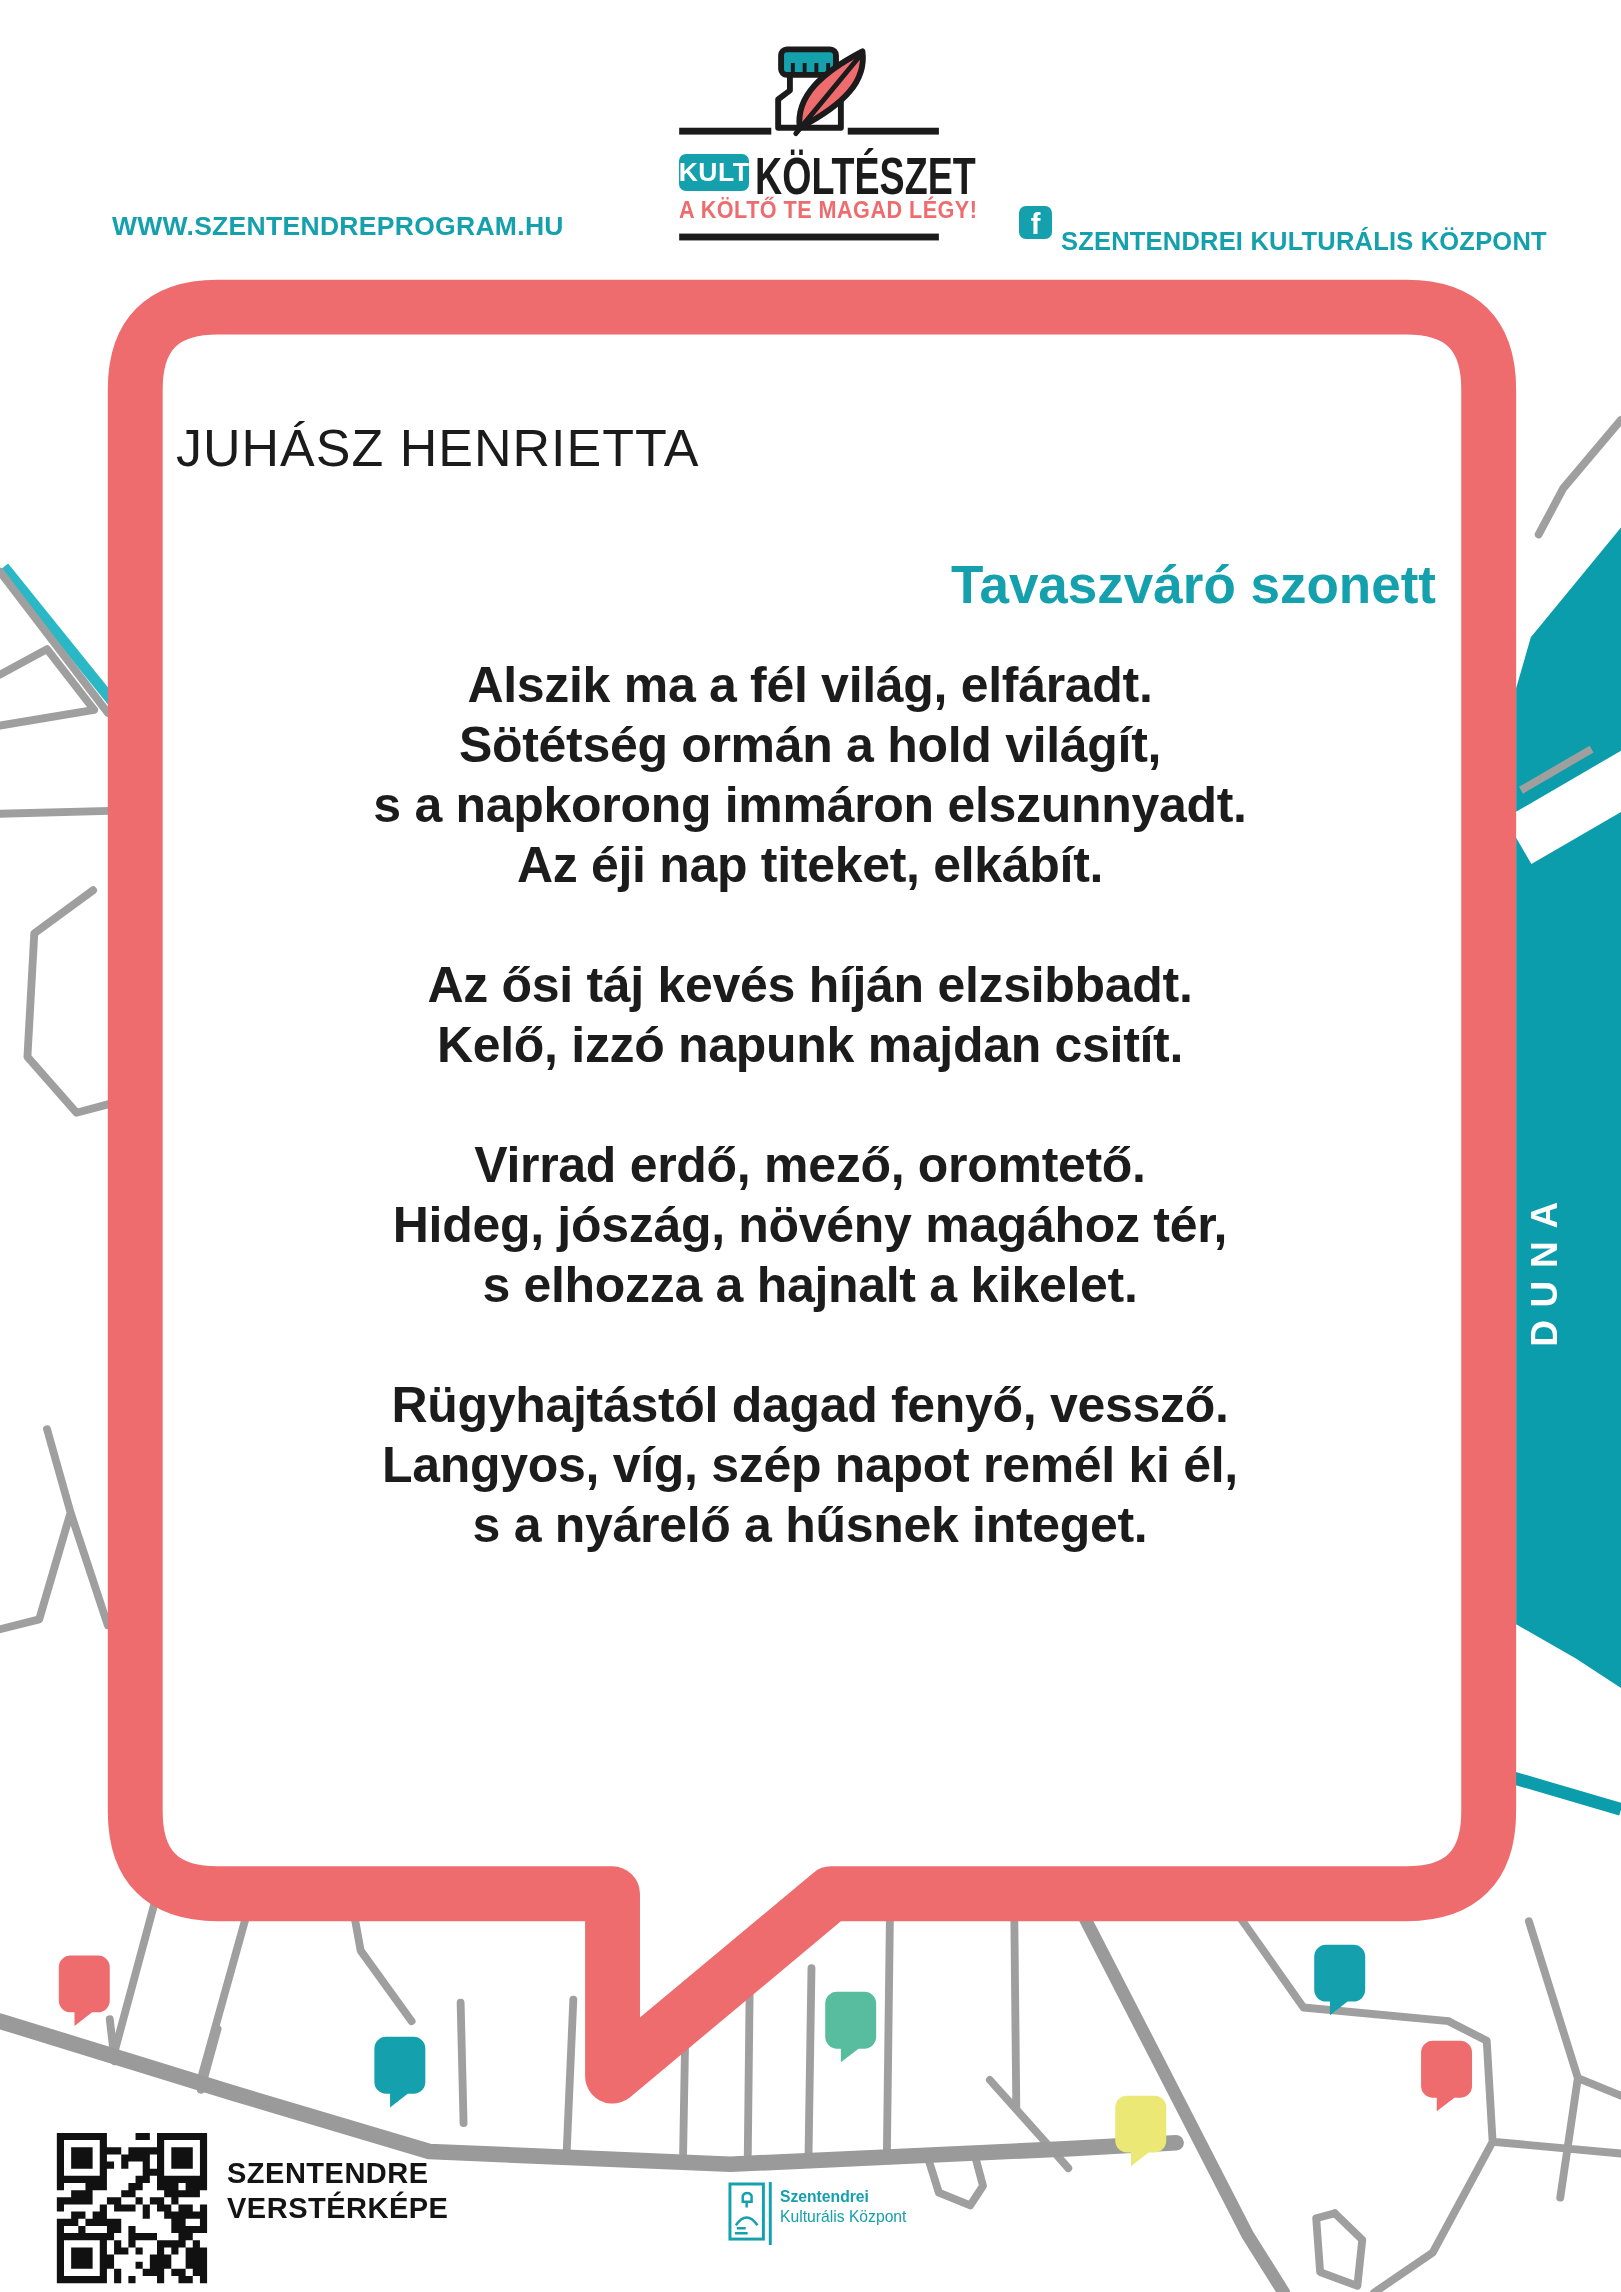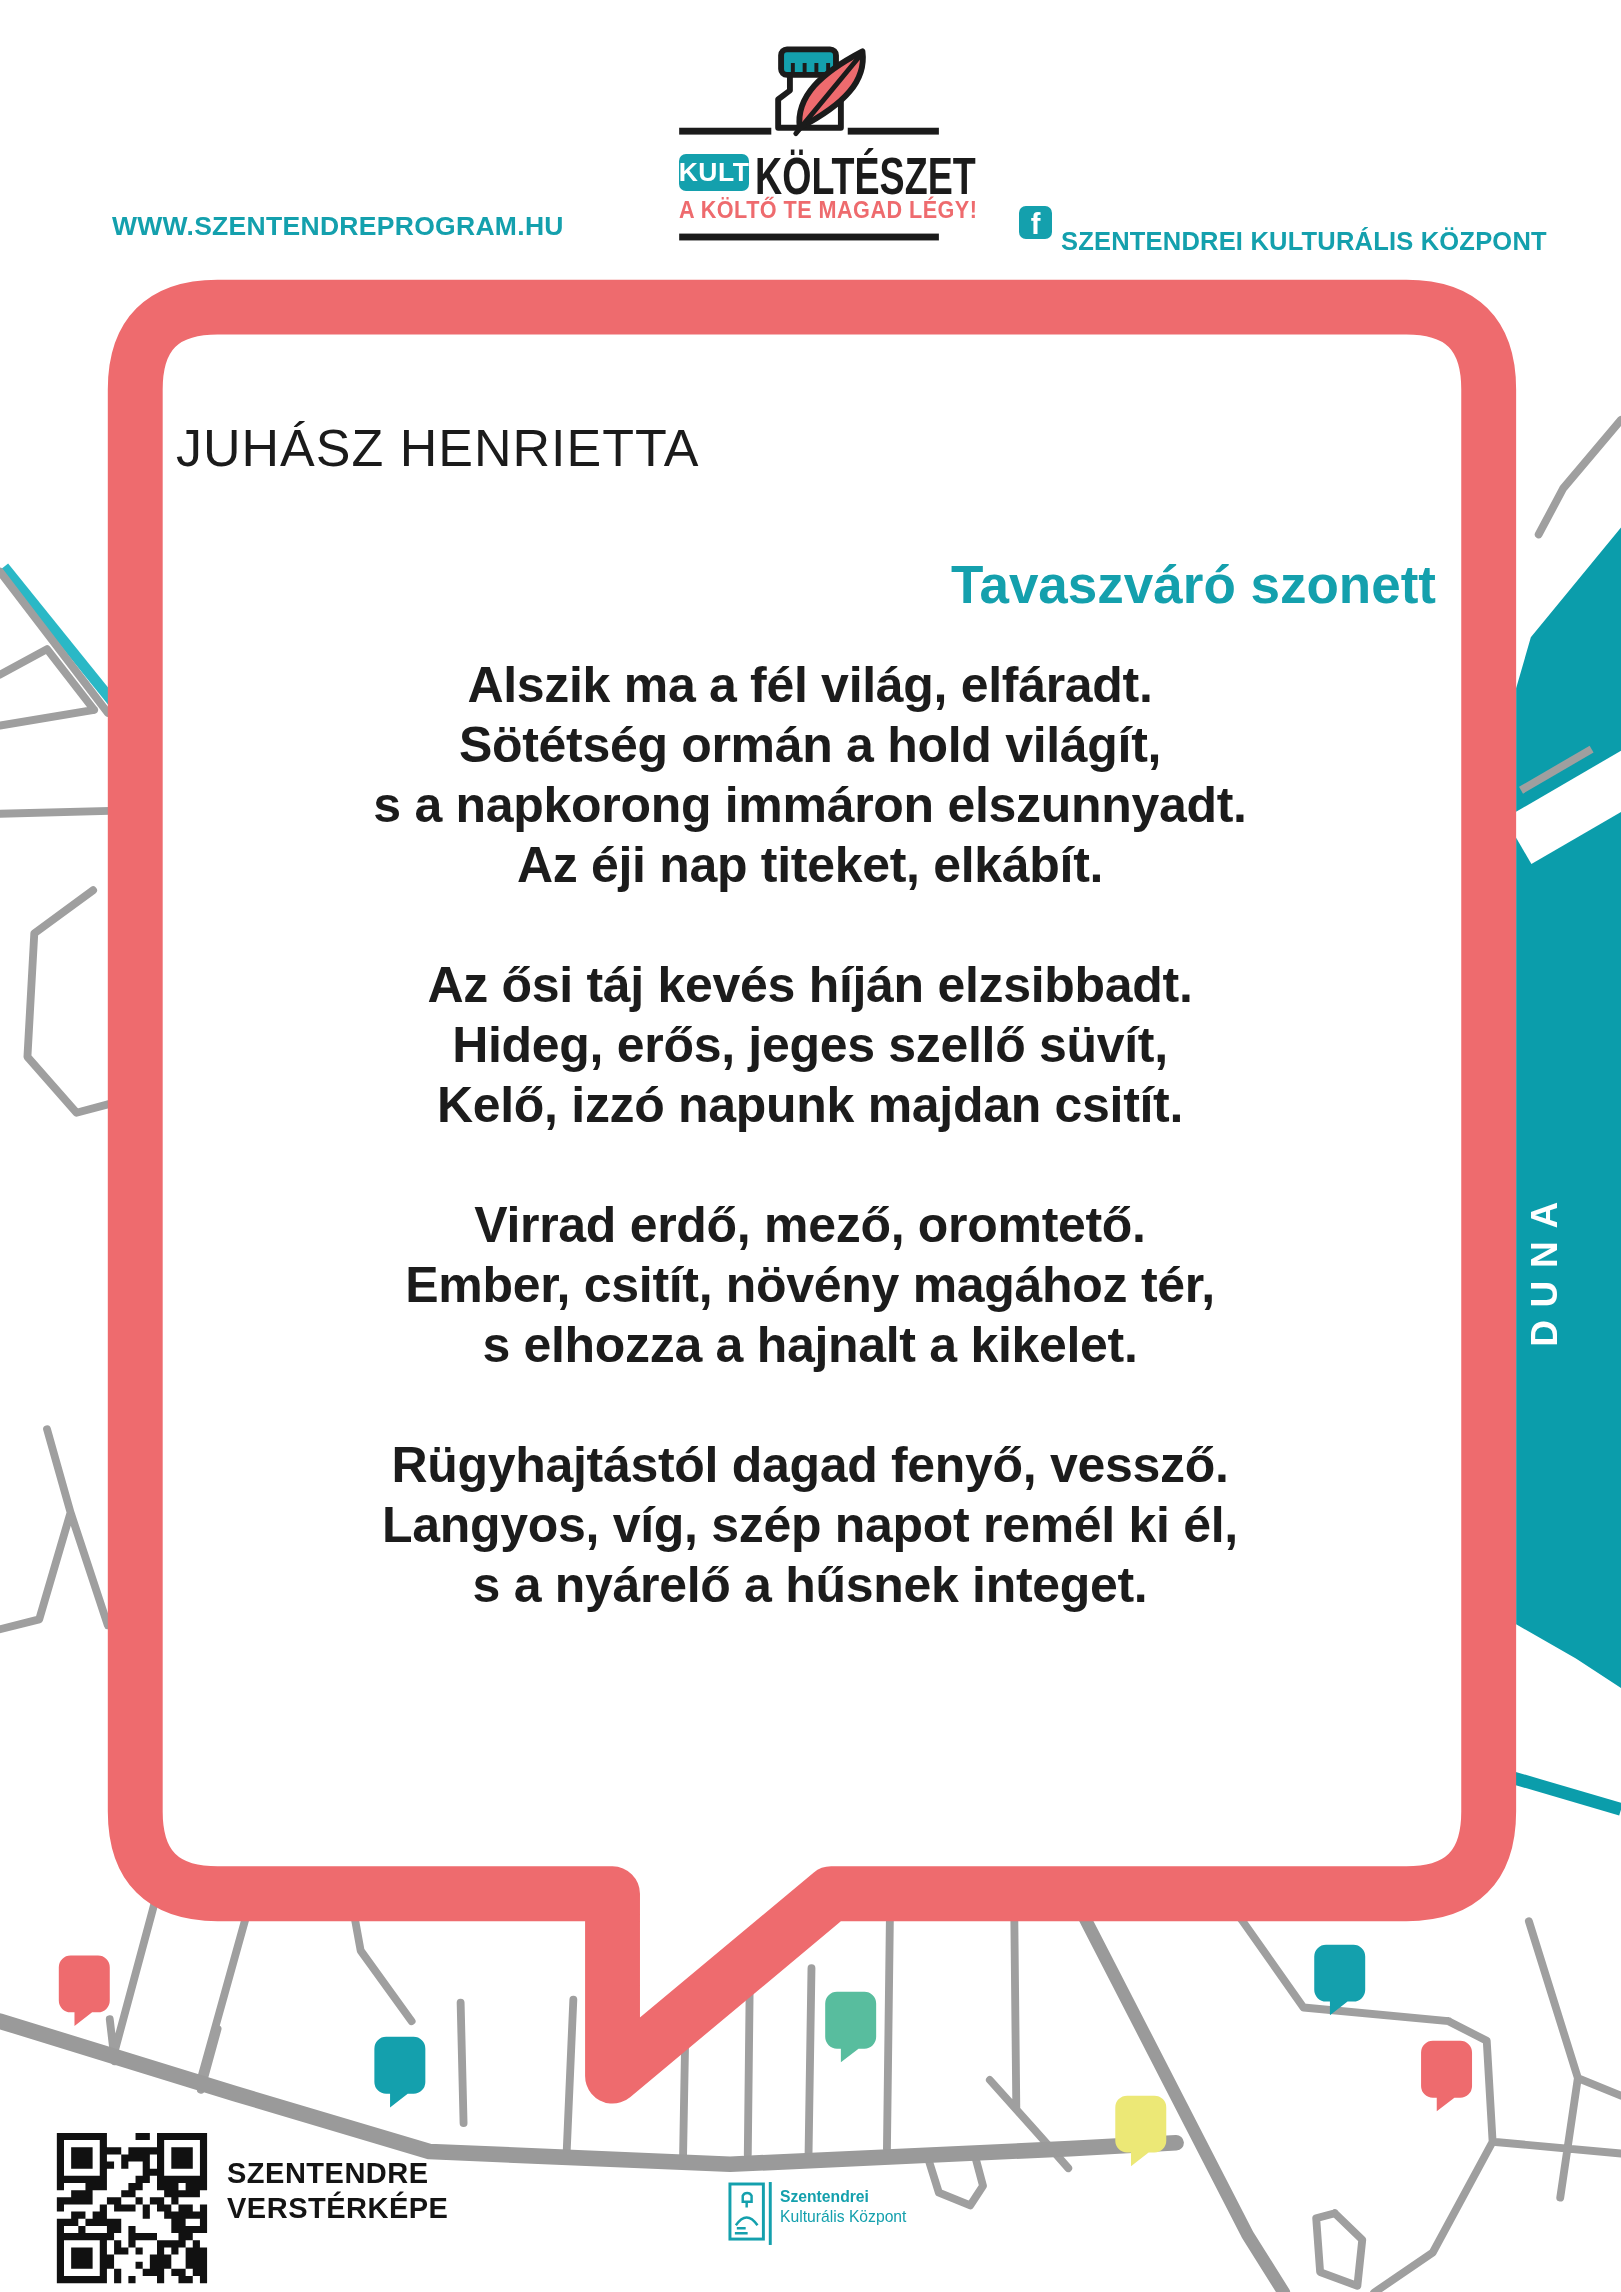--- a/index.html
+++ b/index.html
@@ -121,7 +121,6 @@
     </div>
     <div class="stanza">
       <div class="pline">Az ősi táj kevés híján elzsibbadt.</div>
-      <div class="pline">Hideg, erős, jeges szellő süvít,</div>
       <div class="pline">Kelő, izzó napunk majdan csitít.</div>
     </div>
     <div class="stanza">

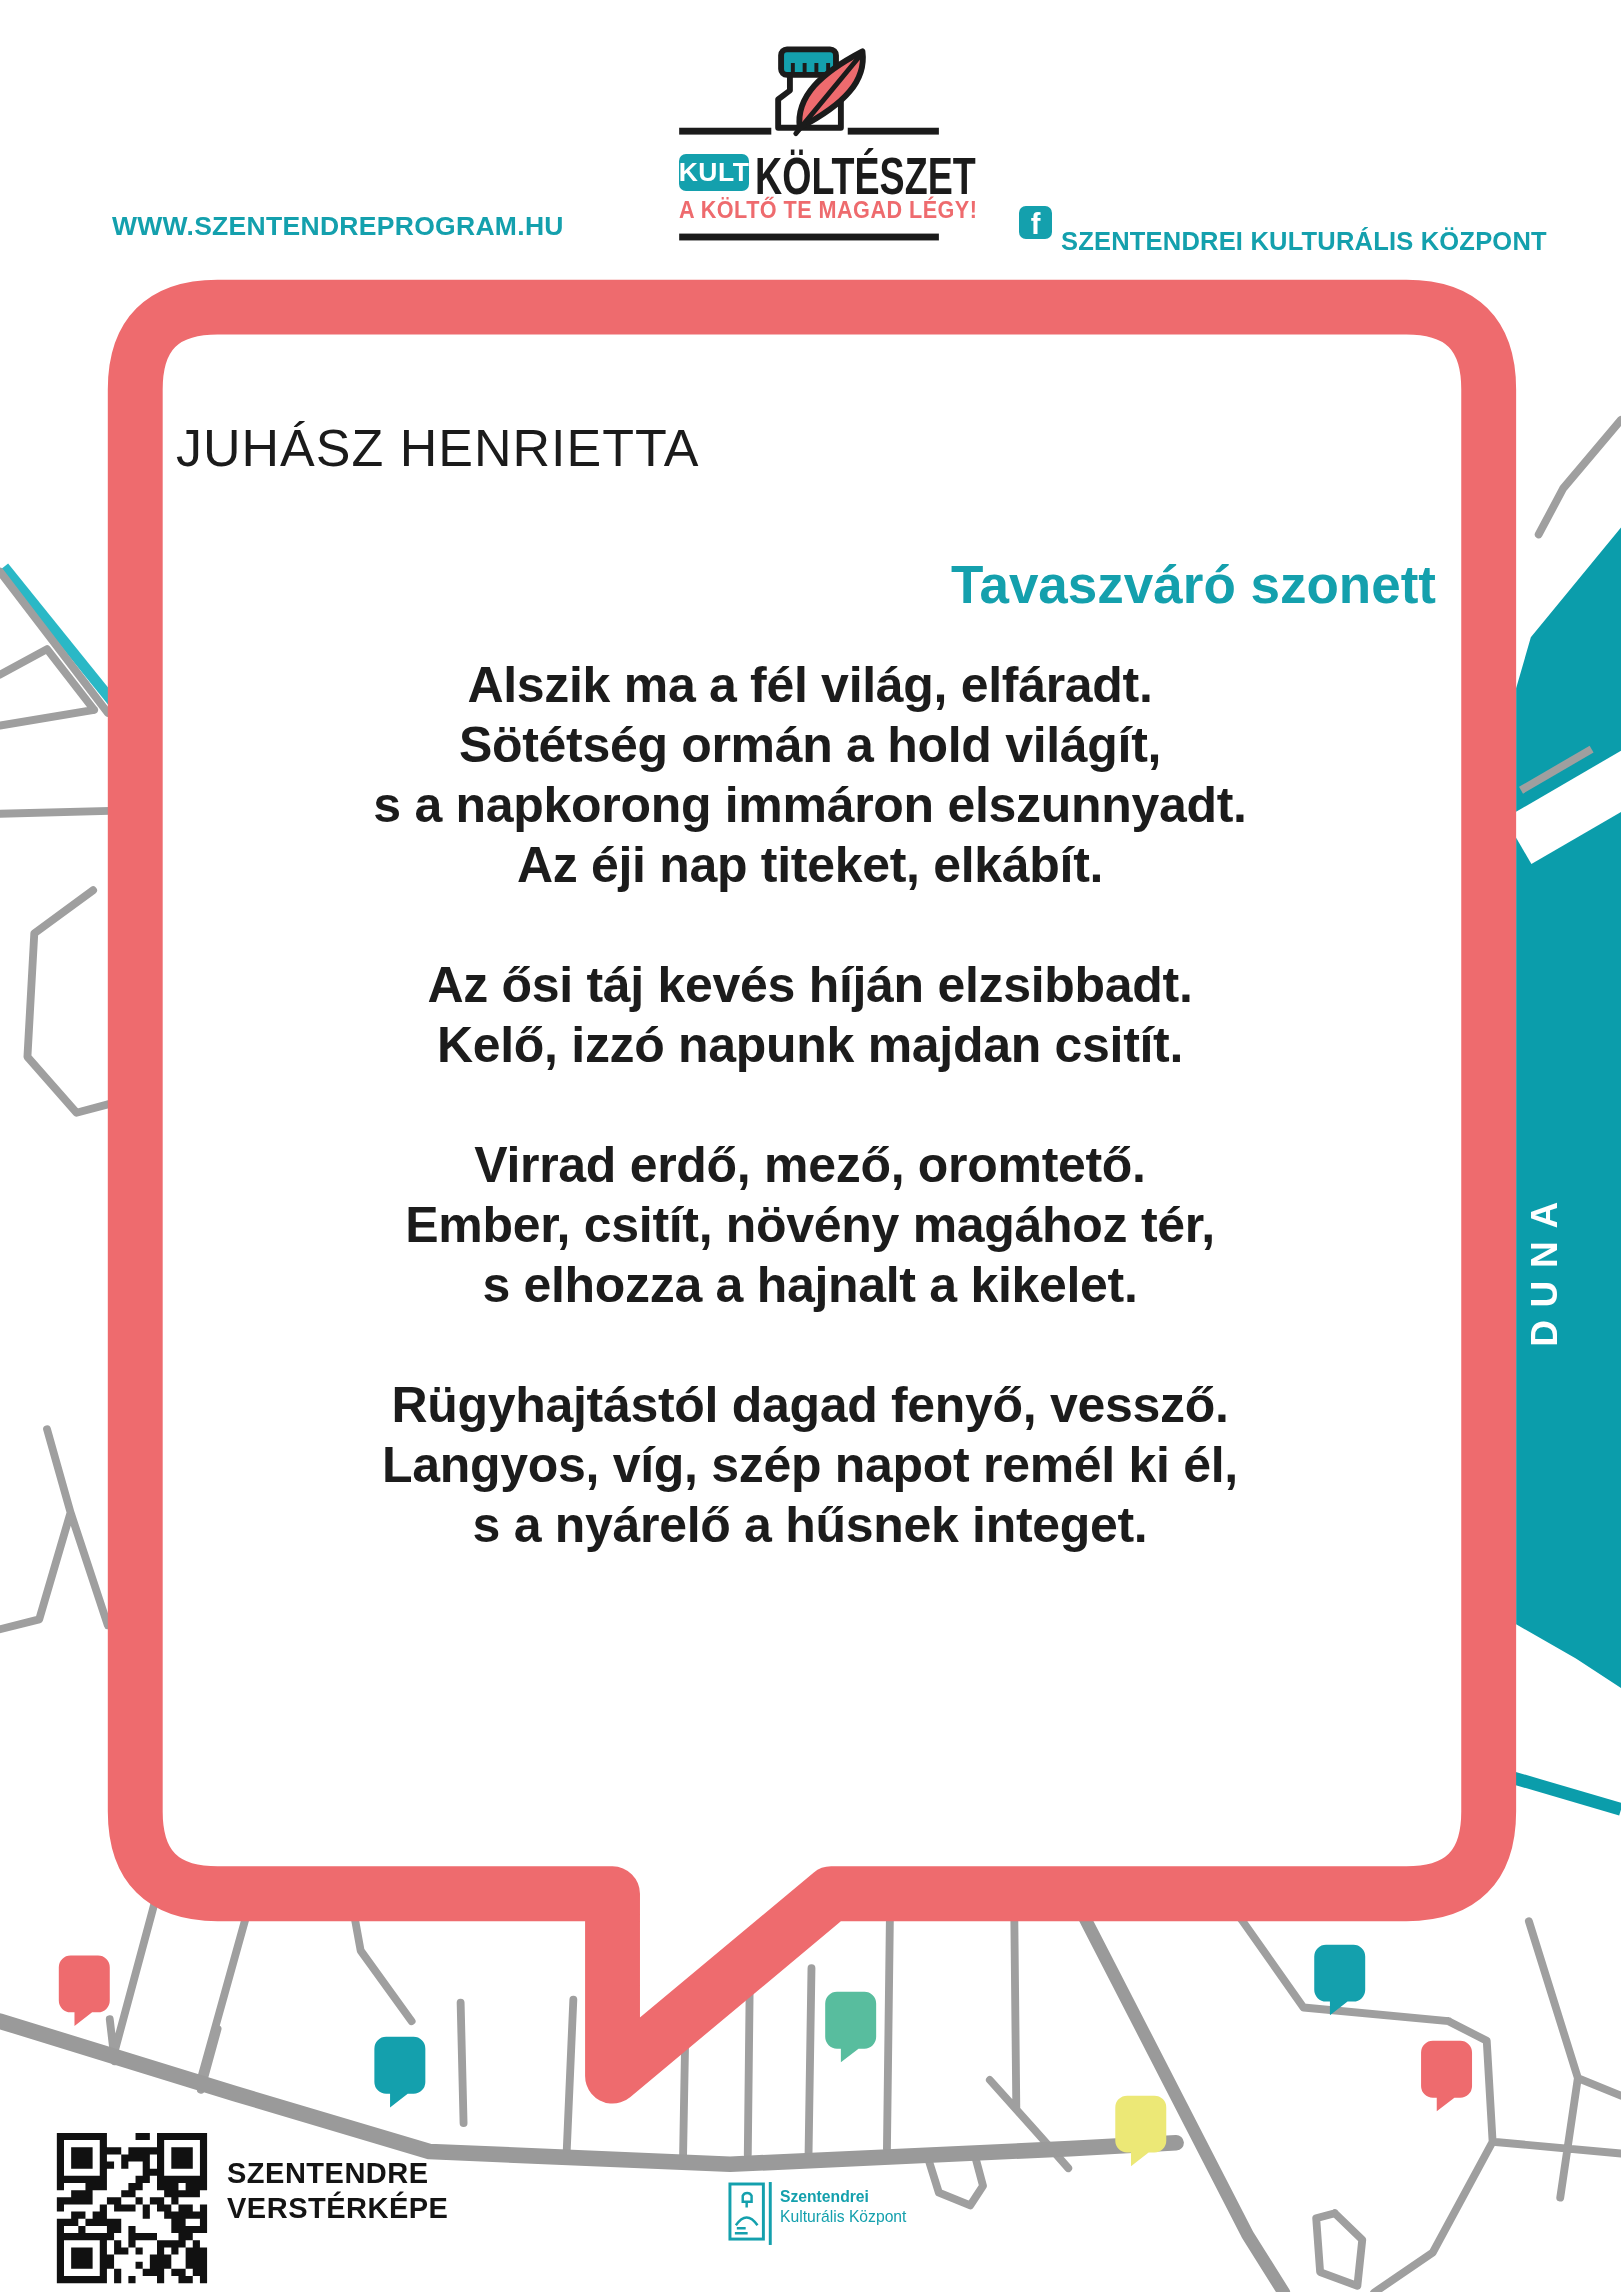--- a/index.html
+++ b/index.html
@@ -125,7 +125,7 @@
     </div>
     <div class="stanza">
       <div class="pline">Virrad erdő, mező, oromtető.</div>
-      <div class="pline">Ember, csitít, növény magához tér,</div>
+      <div class="pline">Hideg, jószág, növény magához tér,</div>
       <div class="pline">s elhozza a hajnalt a kikelet.</div>
     </div>
     <div class="stanza">

